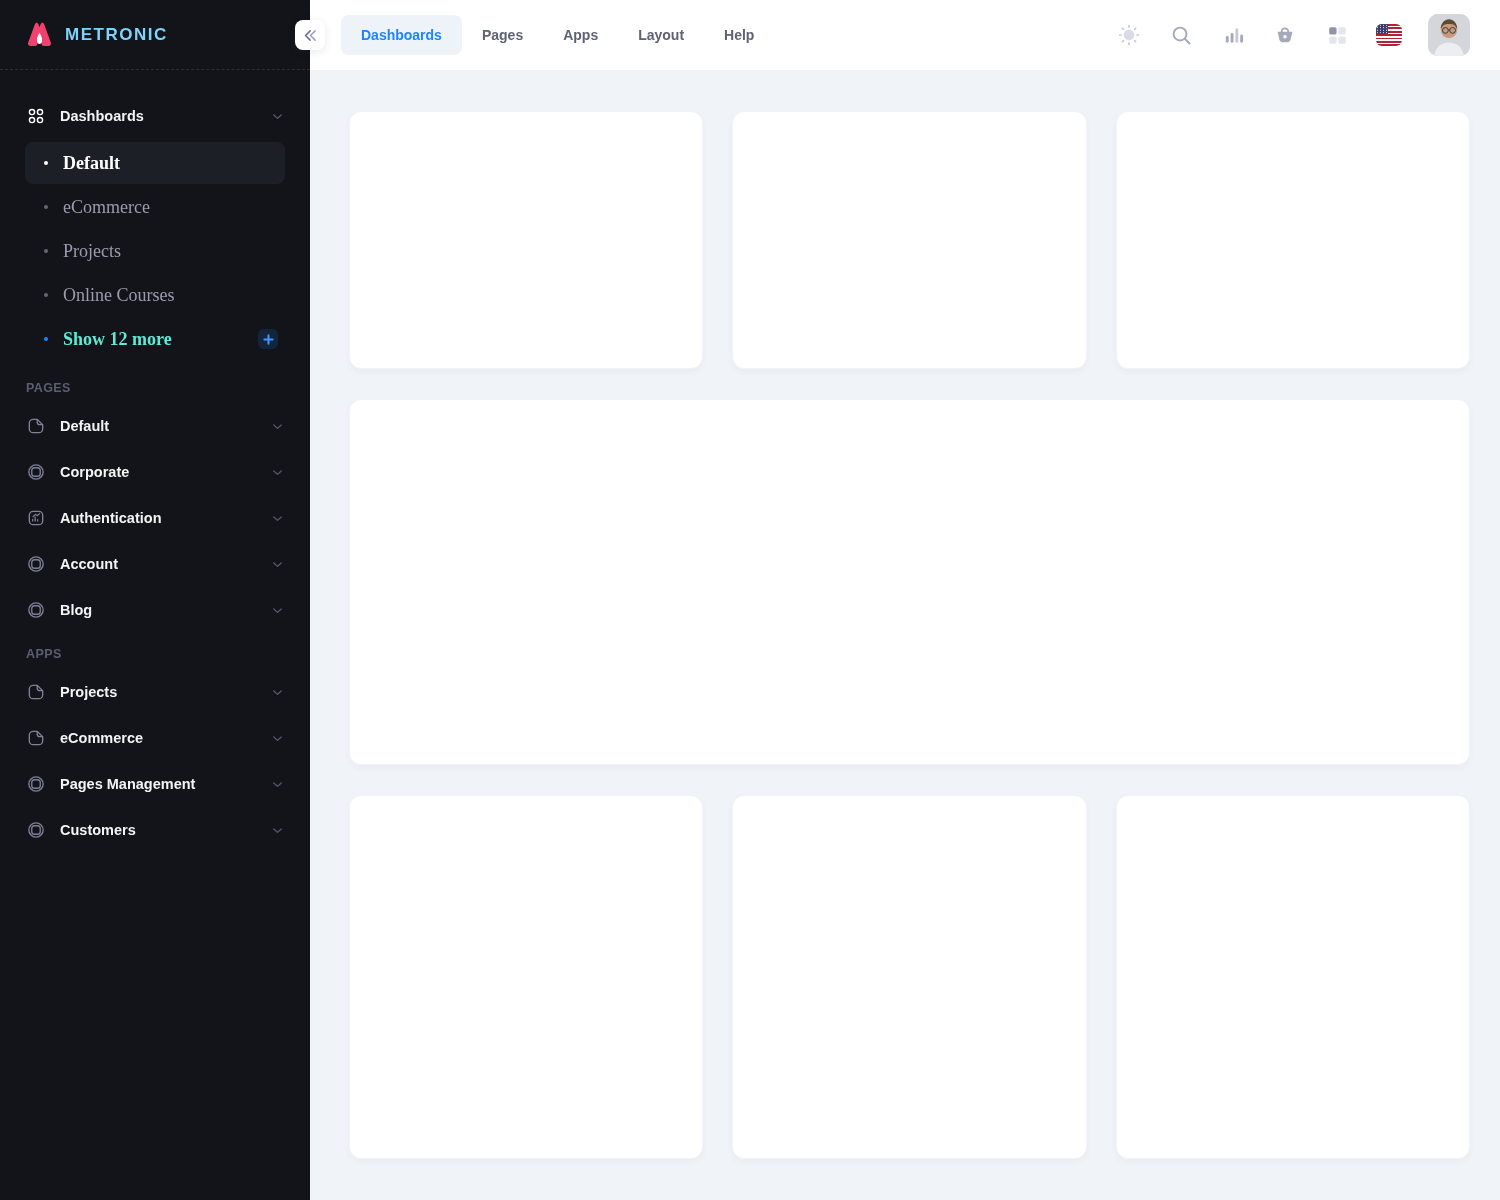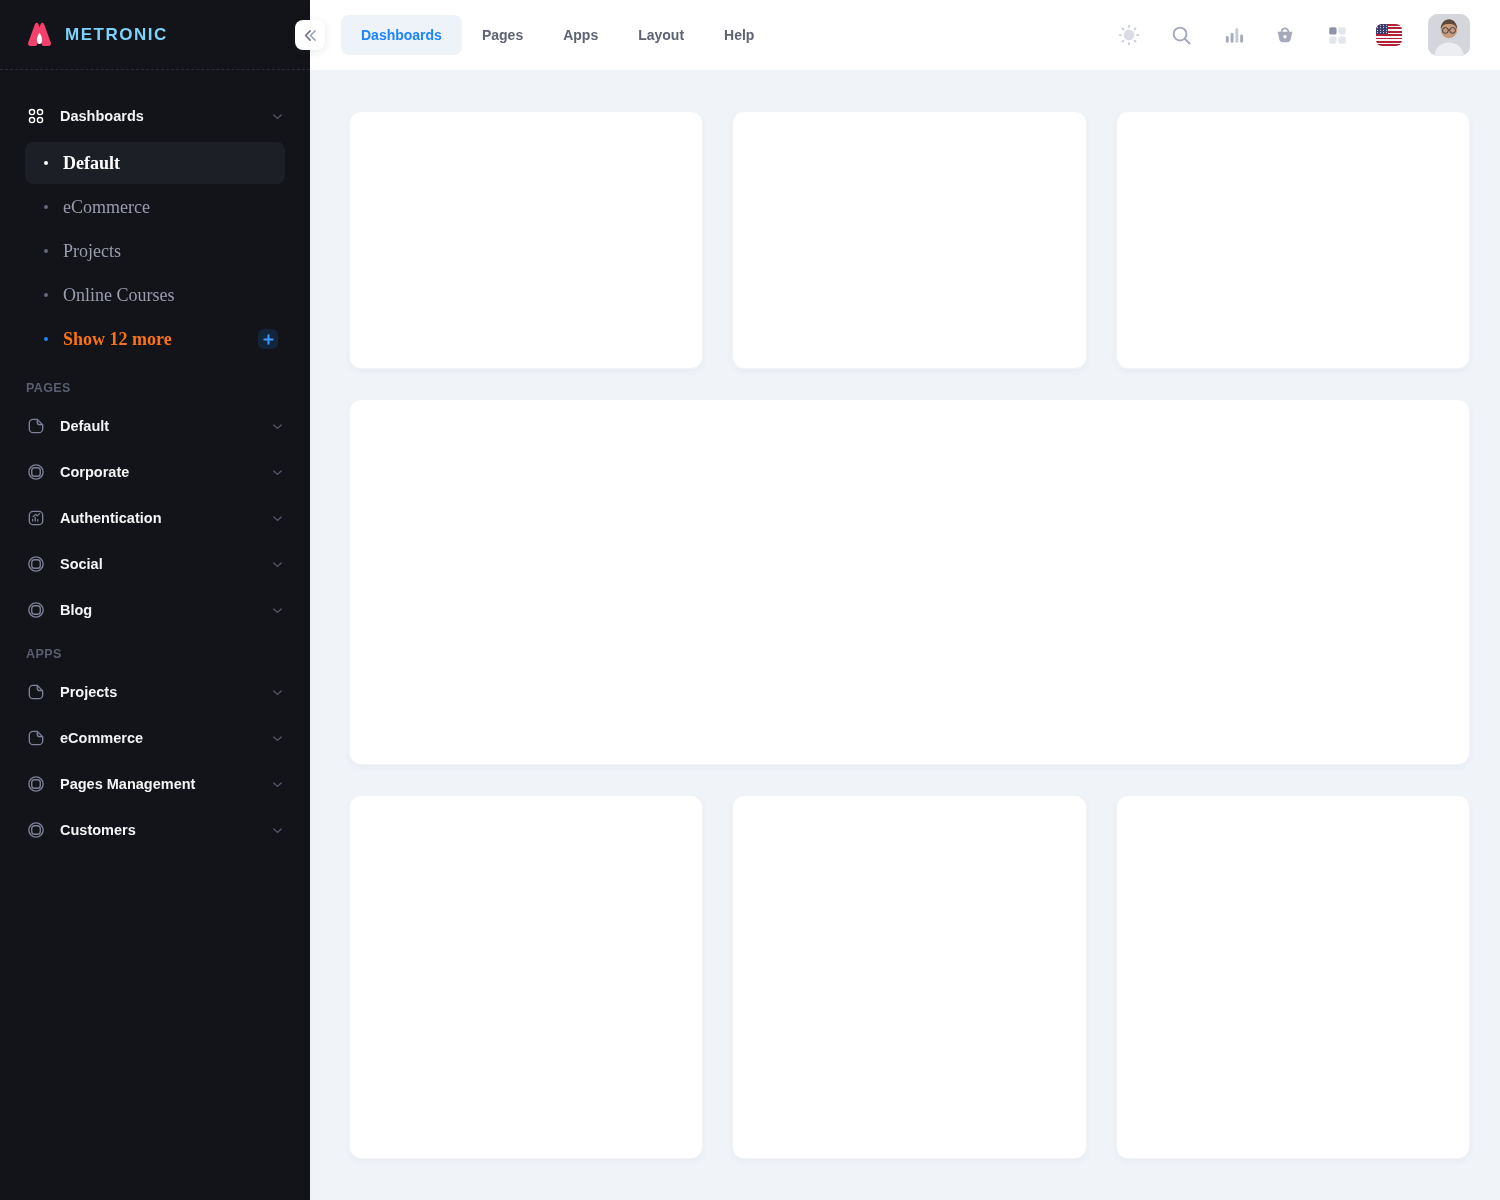--- a/index.html
+++ b/index.html
@@ -54,7 +54,7 @@
     color:#ffffff; font-weight:600;
   }
   .sub-row.active .dot { background:#ffffff; }
-  .sub-row.accent { color:#f97316; font-weight:600; }
+  .sub-row.accent { color:#5eead4; font-weight:600; }
   .sub-row.accent .dot { background:#1b84ff; }
   .plus-btn {
     margin-left:auto; margin-right:7px; width:20px; height:20px; border:none;

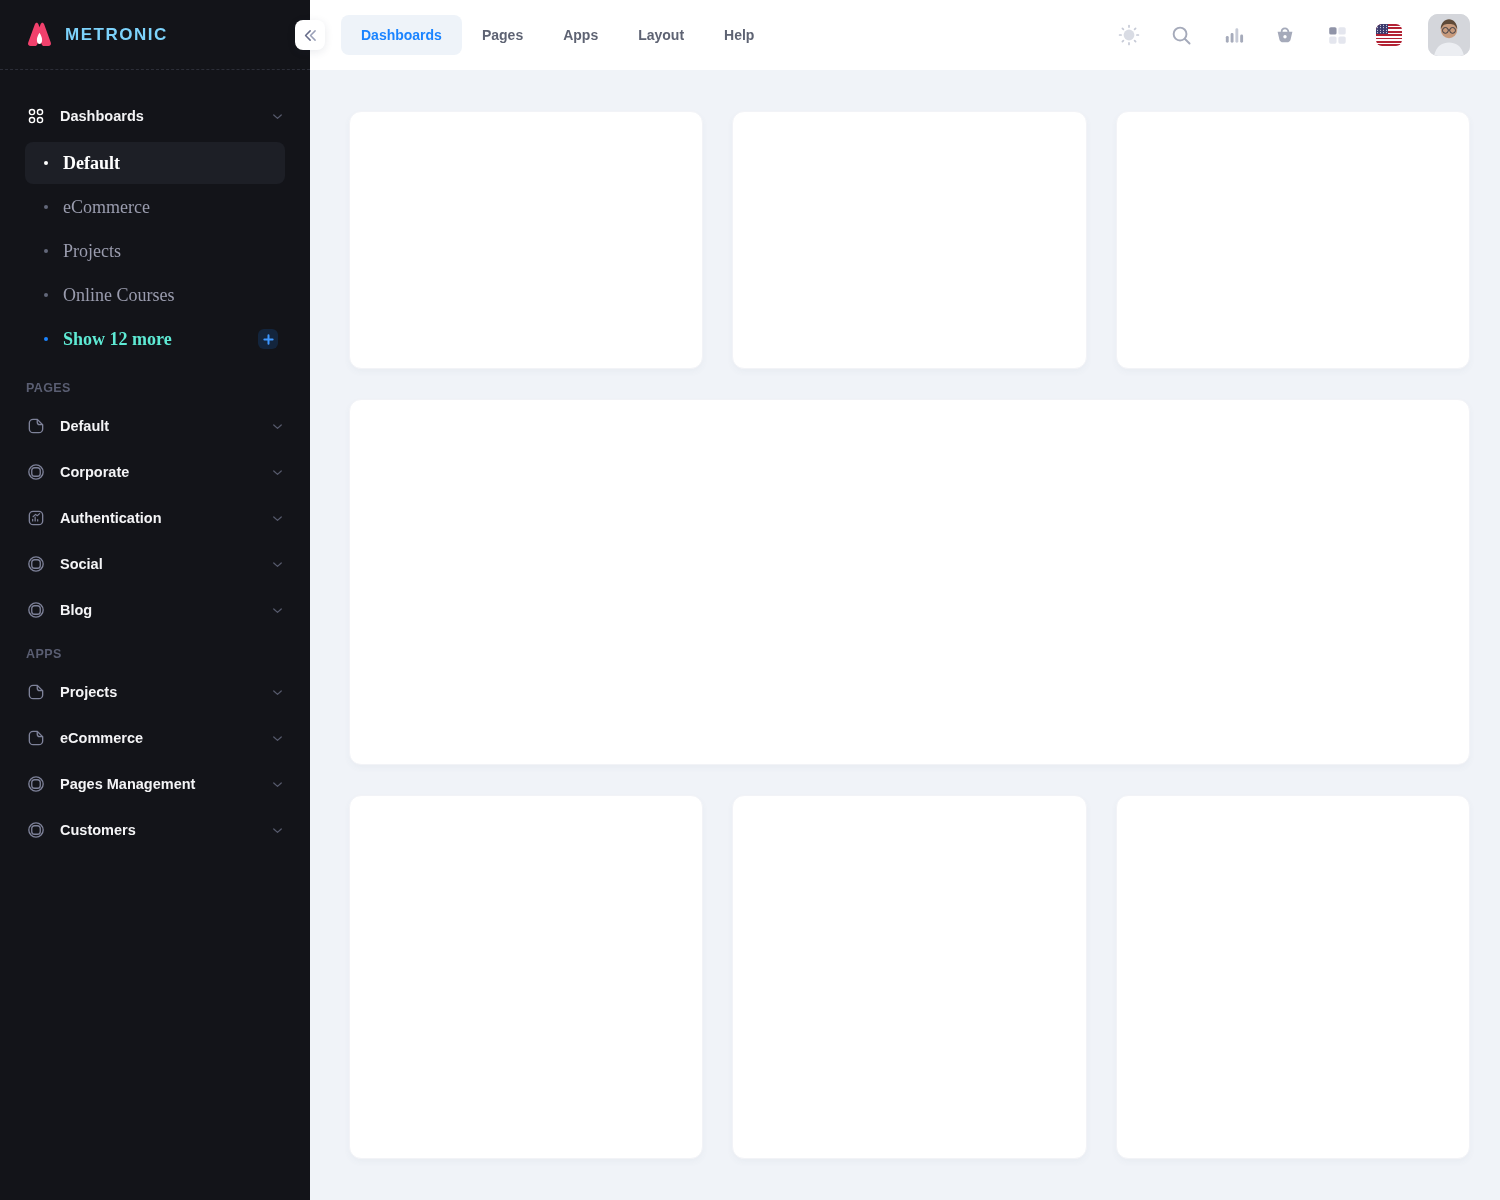--- a/index.html
+++ b/index.html
@@ -244,7 +244,7 @@
             <use href="#i-globe"></use>
           </svg>
         </span>
-      <span class="rlabel">Social</span>
+      <span class="rlabel">Account</span>
       <span class="chev">
           <svg width="15" height="15">
             <use href="#i-chevdown"></use>

